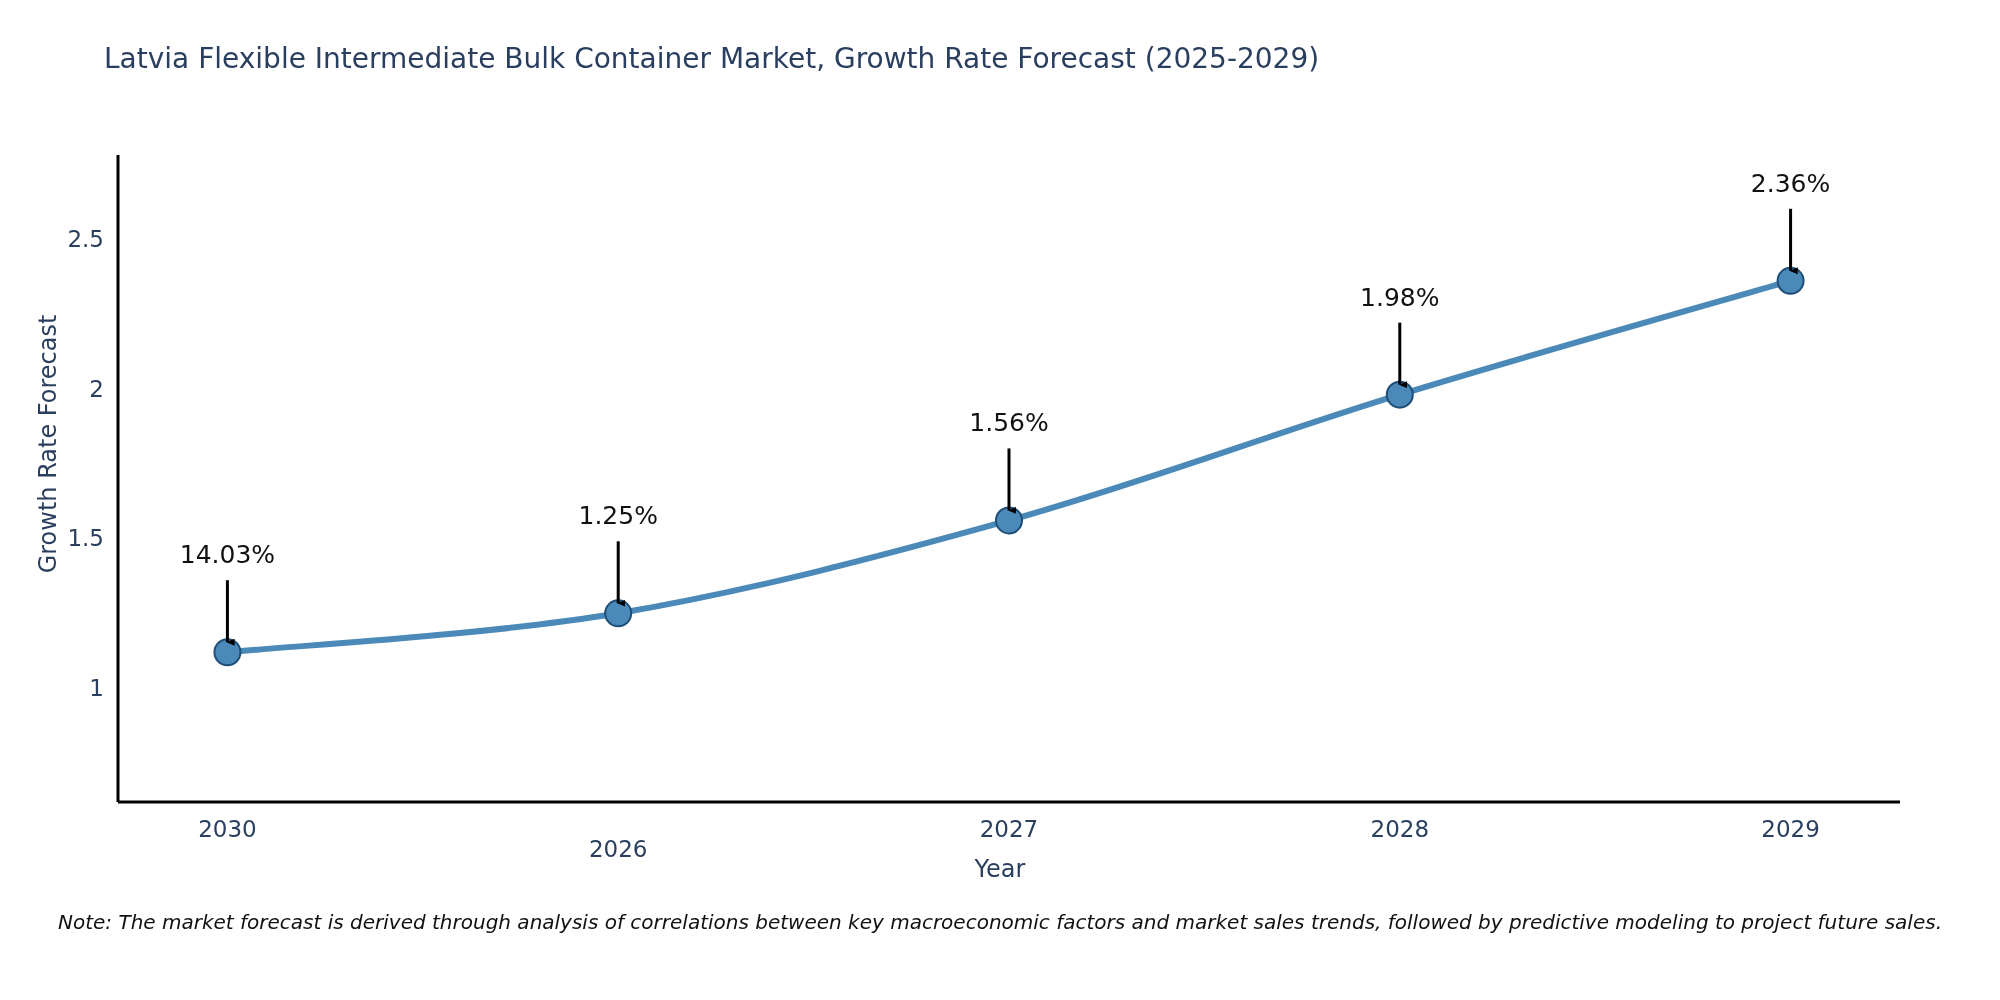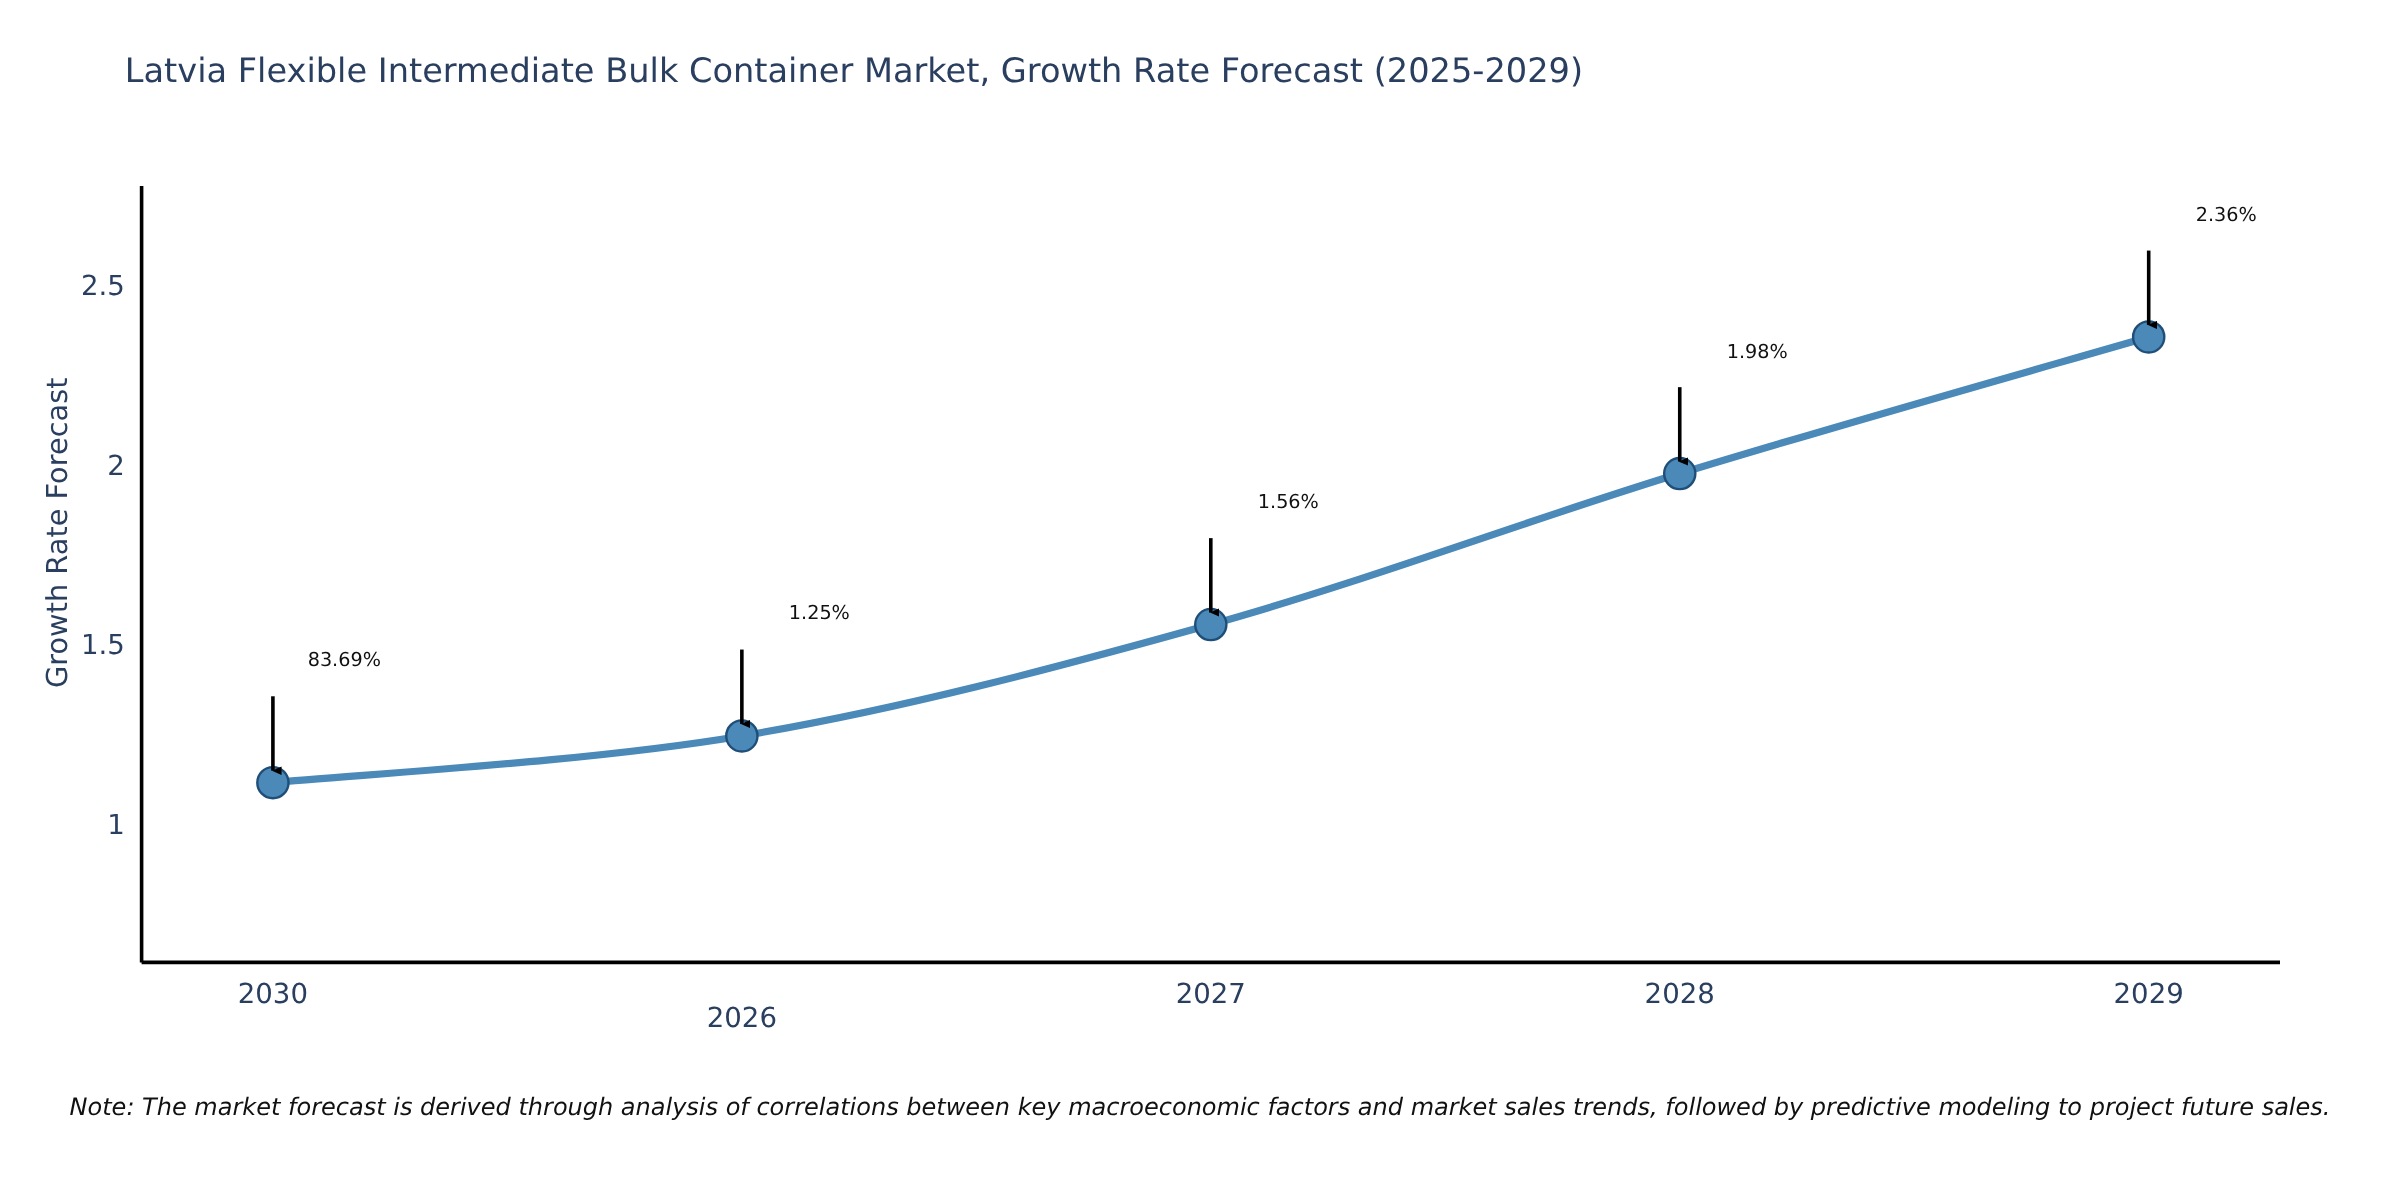--- a/index.html
+++ b/index.html
@@ -73,10 +73,10 @@
   }
   .point-label {
     position: absolute;
-    text-align: right;
+    text-align: center;
     width: 180px;
     font-family: "DejaVu Sans", sans-serif;
-    font-size: 16px;
+    font-size: 25px;
     color: #111111;
     transform: translateX(-50%);
     white-space: nowrap;

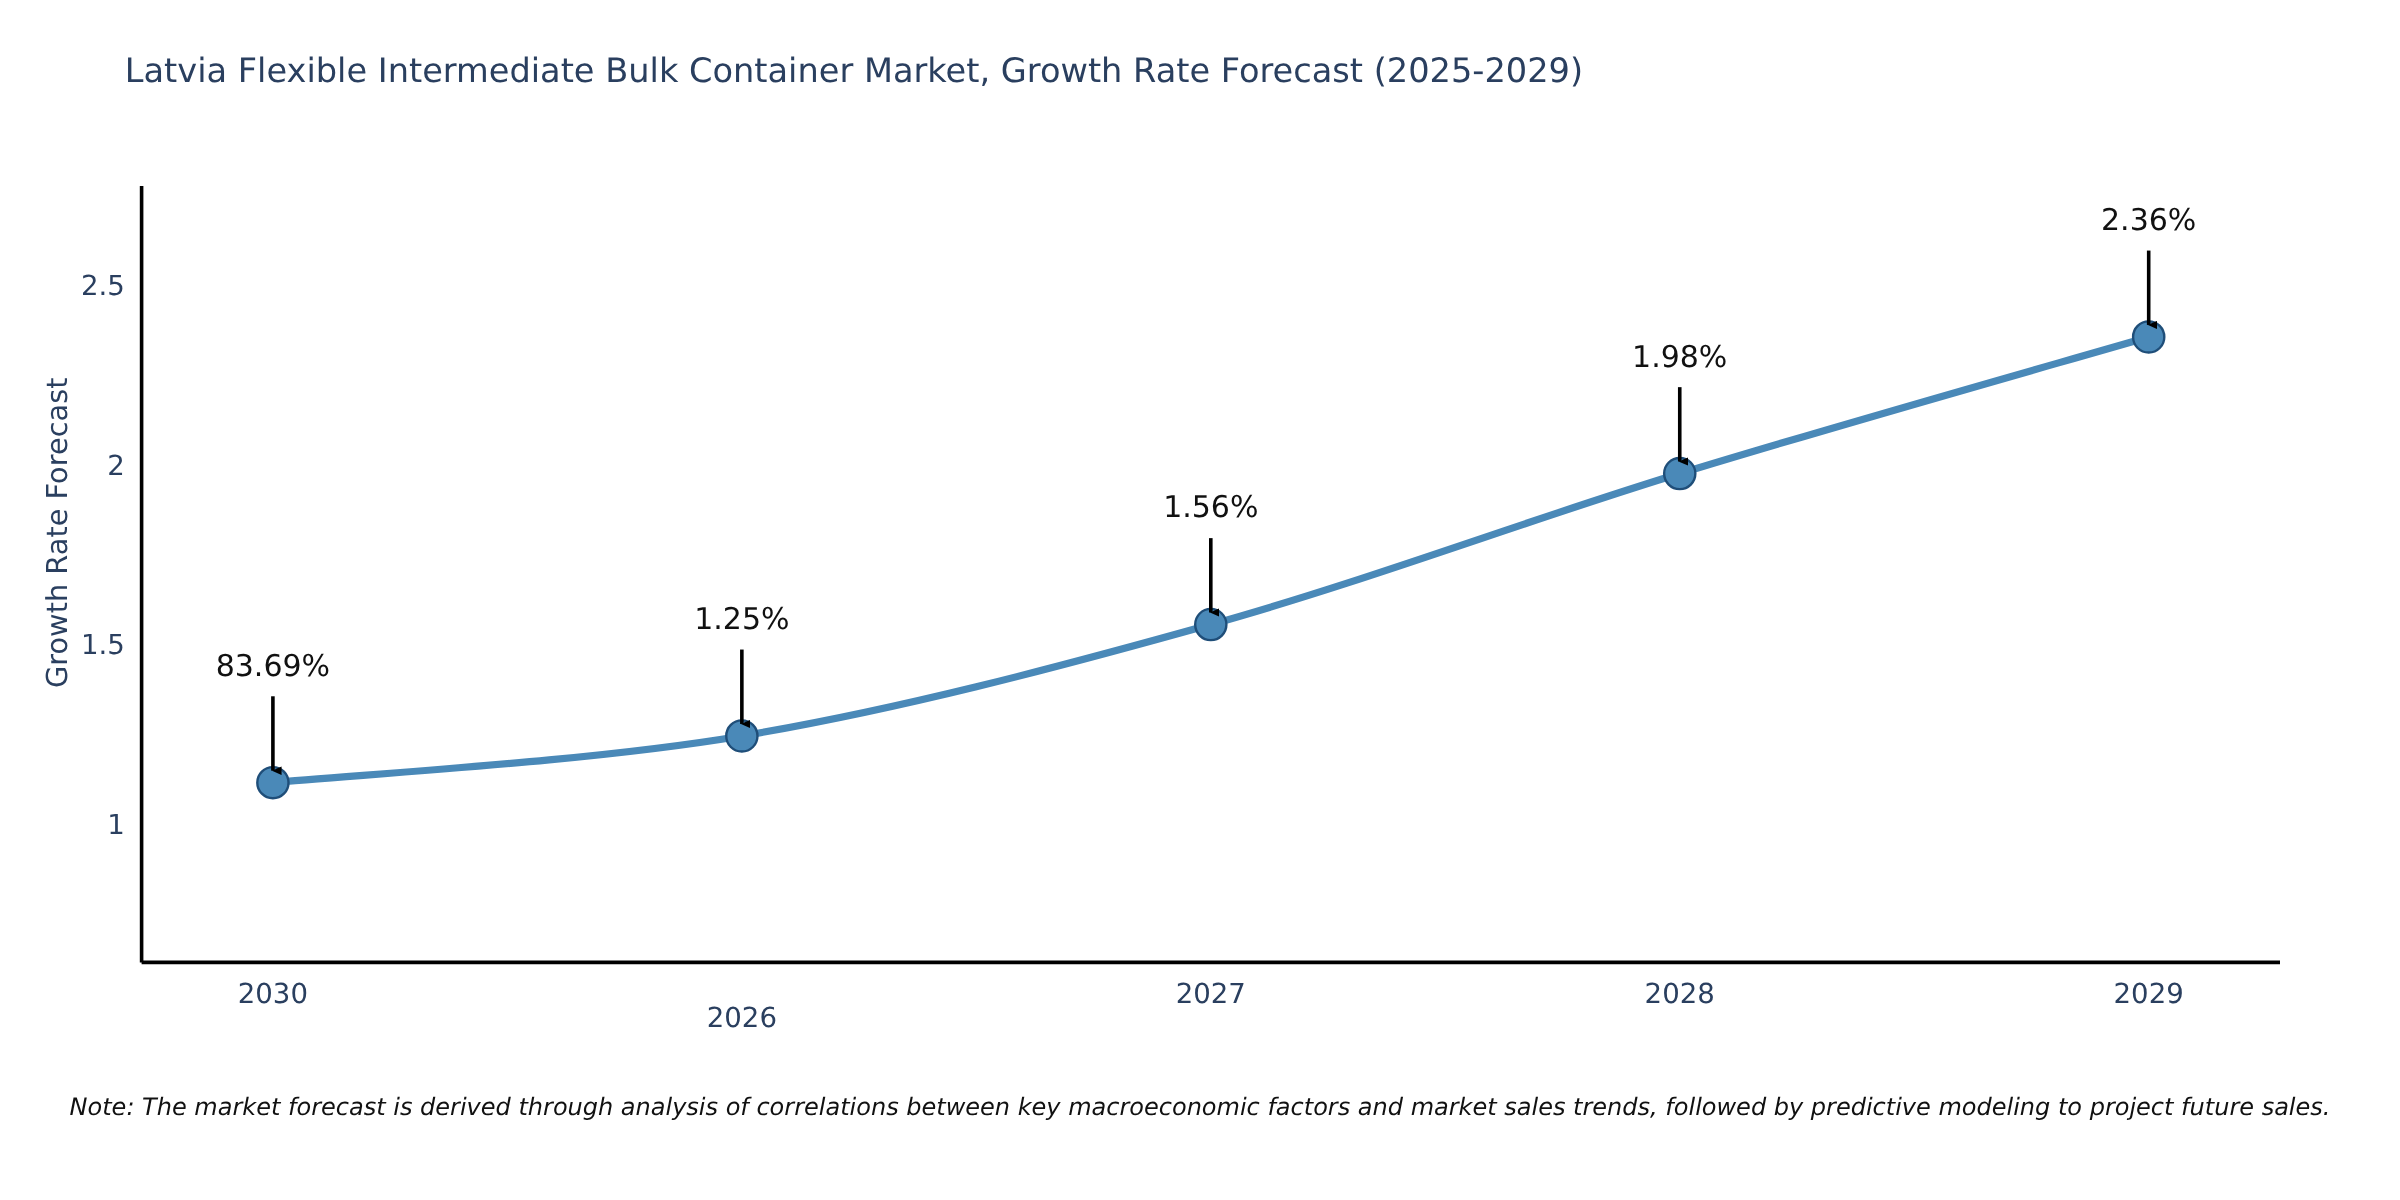--- a/index.html
+++ b/index.html
@@ -152,7 +152,7 @@
       <div class="tick-label-x" style="left: 1790.58px; top: 816px;">2029</div>
     </div>
   <div id="plabel-group">
-      <div class="point-label" style="left: 227.421px; top: 540.231px;">83.69%</div>
+      <div class="point-label" style="left: 227.421px; top: 540.231px;">14.03%</div>
       <div class="point-label" style="left: 618.211px; top: 501.292px;">1.25%</div>
       <div class="point-label" style="left: 1009px; top: 408.435px;">1.56%</div>
       <div class="point-label" style="left: 1399.79px; top: 282.63px;">1.98%</div>

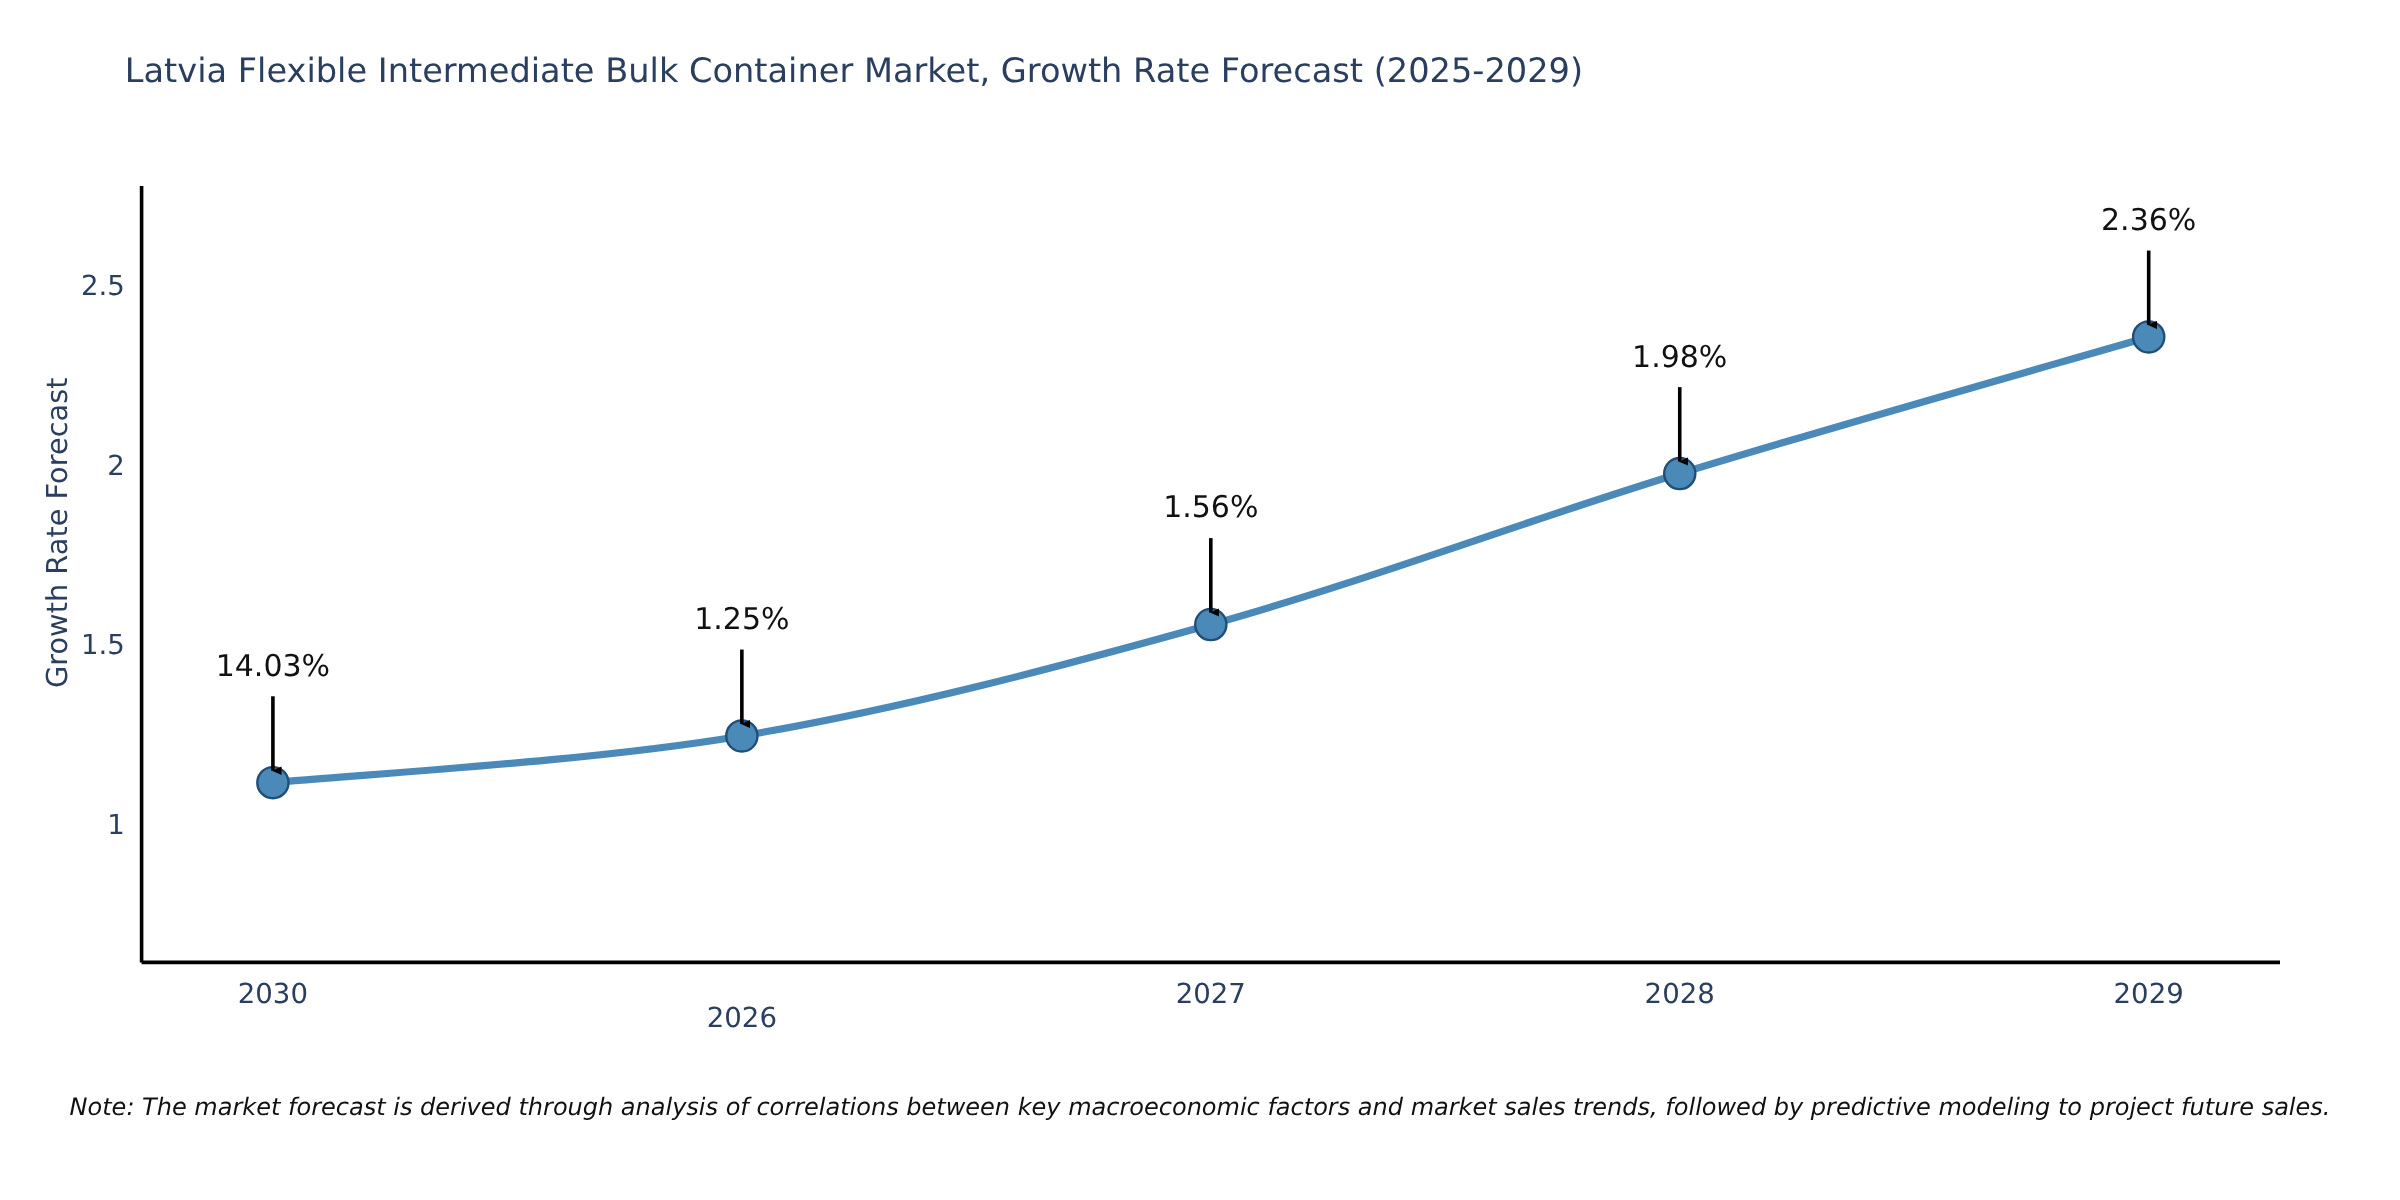--- a/index.html
+++ b/index.html
@@ -110,6 +110,7 @@
 
   <div class="axis-title-y">Growth Rate Forecast</div>
 
+  <div class="axis-title-x">Year</div>
 
   <svg class="plot-svg">
     <defs>

